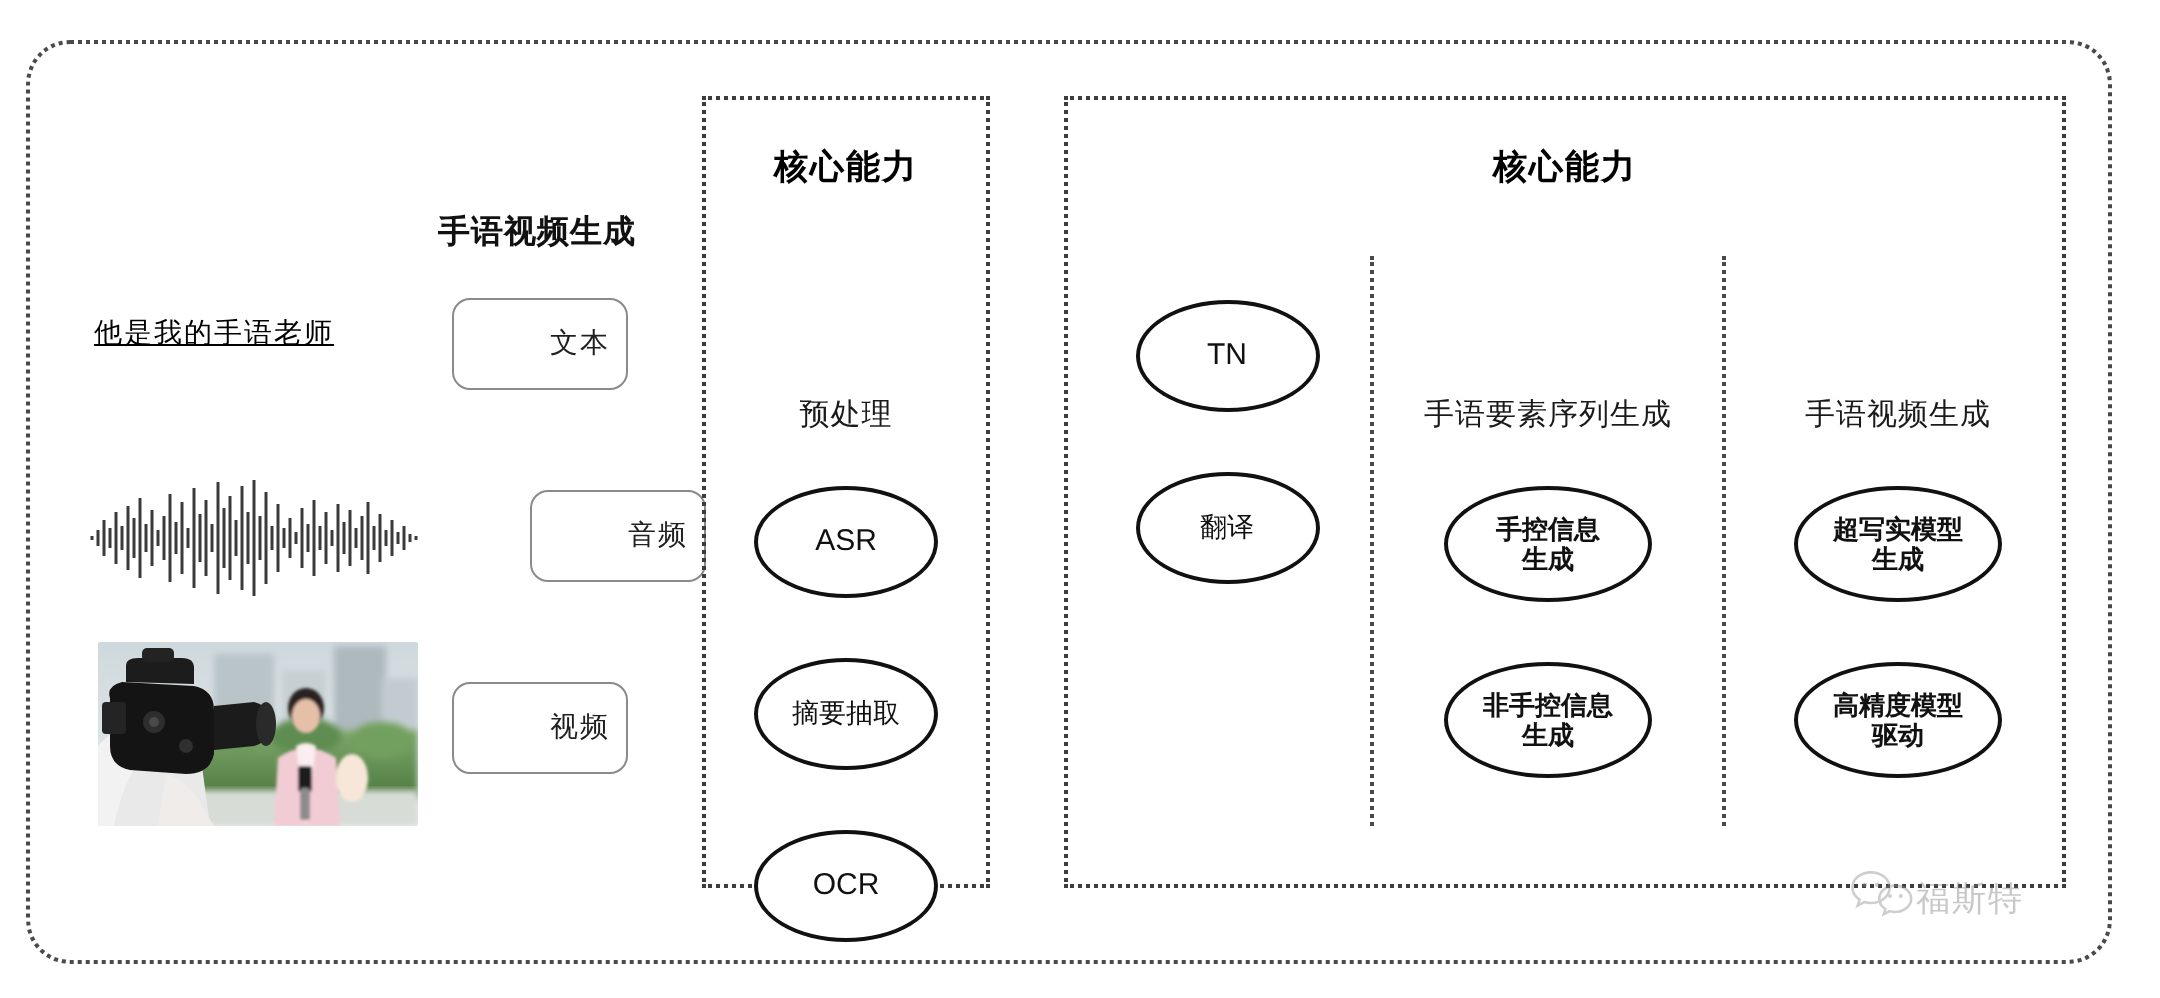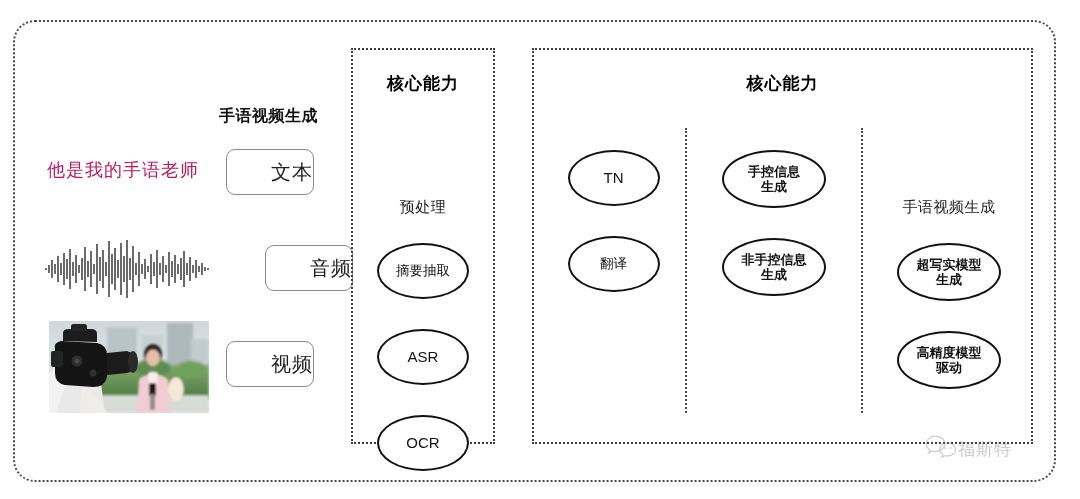--- a/index.html
+++ b/index.html
@@ -133,10 +133,11 @@
     position: absolute;
     left: 47px;
     top: 158px;
-    font-size: 18px;
-    color: #be185d;
+    font-size: 14px;
+    color: #000000;
     white-space: nowrap;
     letter-spacing: 1px;
+    text-decoration: underline;
   }
   .chip {
     position: absolute;

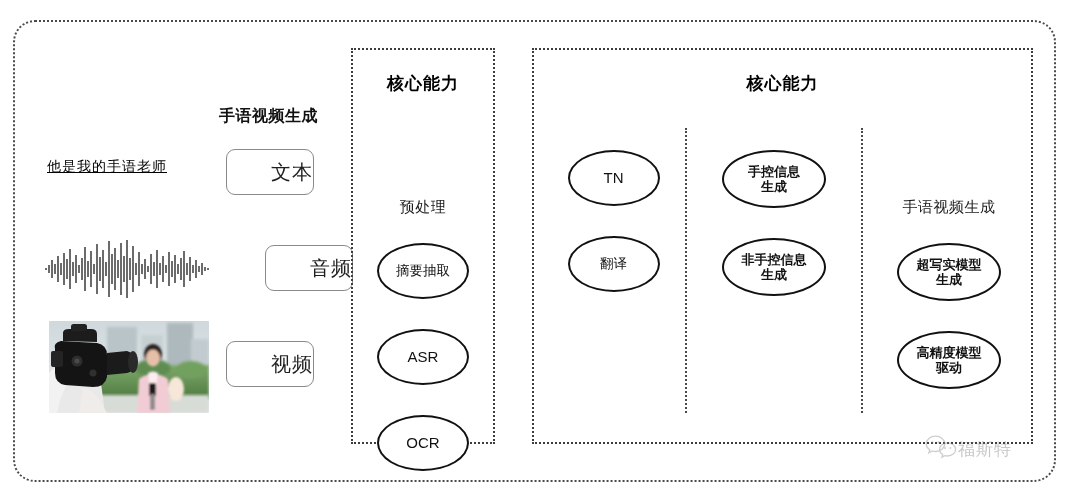--- a/index.html
+++ b/index.html
@@ -148,8 +148,8 @@
     box-sizing: border-box;
     display: flex;
     align-items: center;
-    justify-content: flex-end;
-    font-size: 20px;
+    justify-content: center;
+    font-size: 14px;
     color: #1f1f1f;
     background: #fff;
     letter-spacing: 1px;

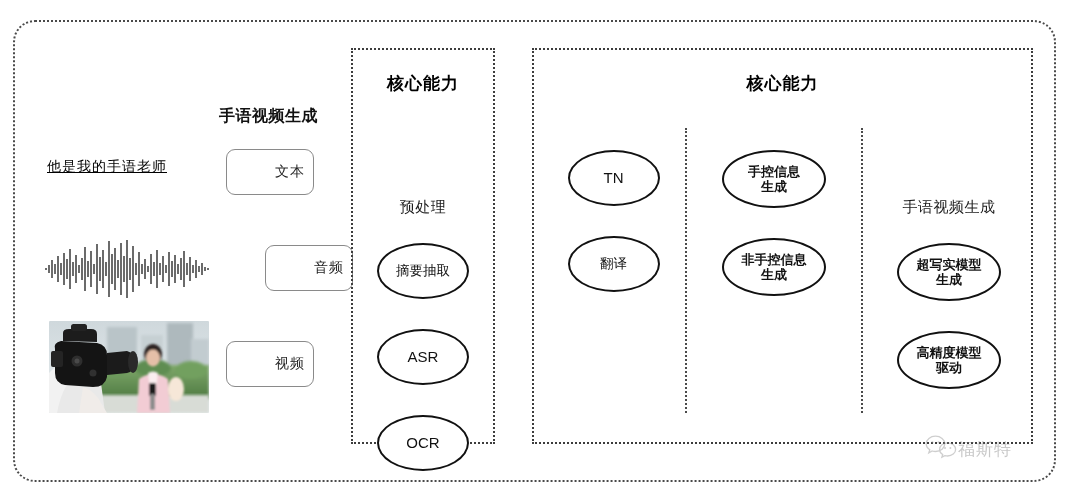--- a/index.html
+++ b/index.html
@@ -381,6 +381,7 @@
     </div>
 
     <div class="col col-2">
+      <div class="col-head">手语要素序列生成</div>
       <div class="ellipse wide">
         <span>手控信息<br>生成</span>
       </div>

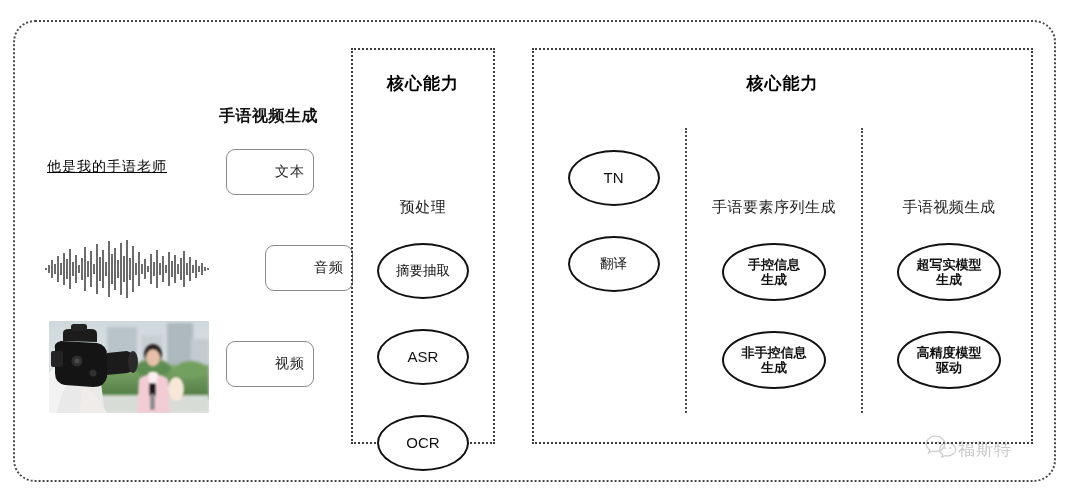--- a/index.html
+++ b/index.html
@@ -353,11 +353,11 @@
     <div class="scene-col">
       <div class="col-head">预处理</div>
 
+      <div class="ellipse latin">
+        <span>ASR</span>
+      </div>
       <div class="ellipse">
         <span>摘要抽取</span>
-      </div>
-      <div class="ellipse latin">
-        <span>ASR</span>
       </div>
       <div class="ellipse latin">
         <span>OCR</span>

